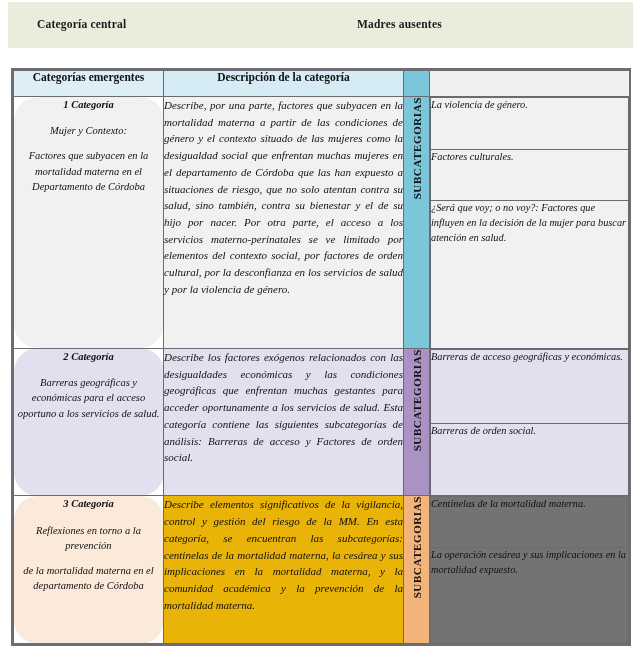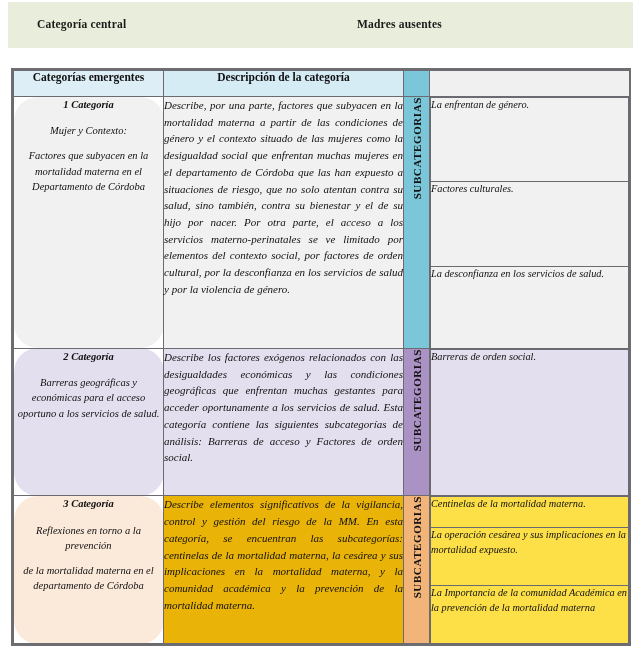--- a/index.html
+++ b/index.html
@@ -213,7 +213,7 @@
           <table class="subtable">
             <tbody>
                 <tr>
-                  <td>La enfrentan de género.</td>
+                  <td>La violencia de género.</td>
                 </tr>
             <tr>
                   <td>Factores culturales.</td>

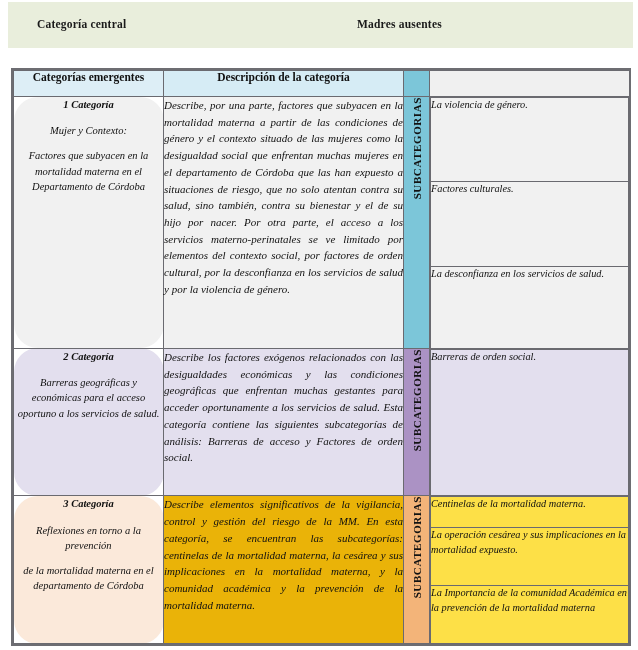--- a/index.html
+++ b/index.html
@@ -219,6 +219,9 @@
                   <td>Factores culturales.</td>
                 </tr>
             <tr>
+                  <td>¿Será que voy; o no voy?: Factores que influyen en la decisión de la mujer para buscar atención en salud.</td>
+                </tr>
+            <tr>
                   <td>La desconfianza en los servicios de salud.</td>
                 </tr>
           </tbody>

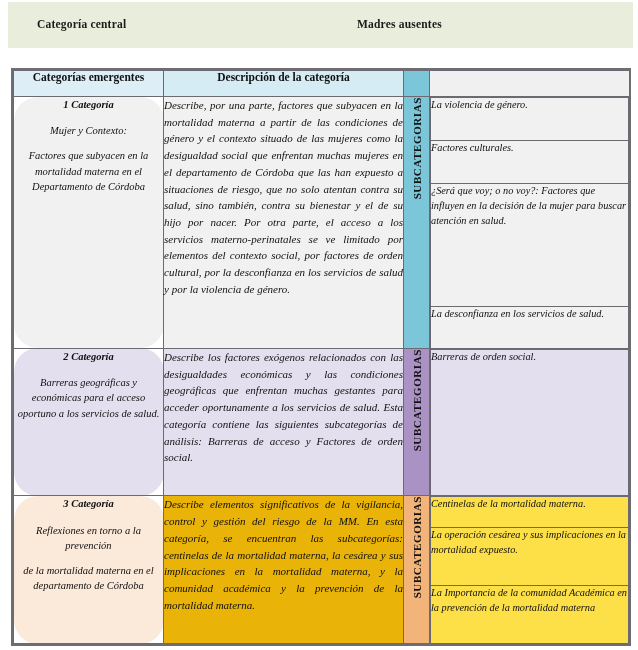--- a/index.html
+++ b/index.html
@@ -221,9 +221,6 @@
             <tr>
                   <td>¿Será que voy; o no voy?: Factores que influyen en la decisión de la mujer para buscar atención en salud.</td>
                 </tr>
-            <tr>
-                  <td>La desconfianza en los servicios de salud.</td>
-                </tr>
           </tbody>
             </table>
         </td>

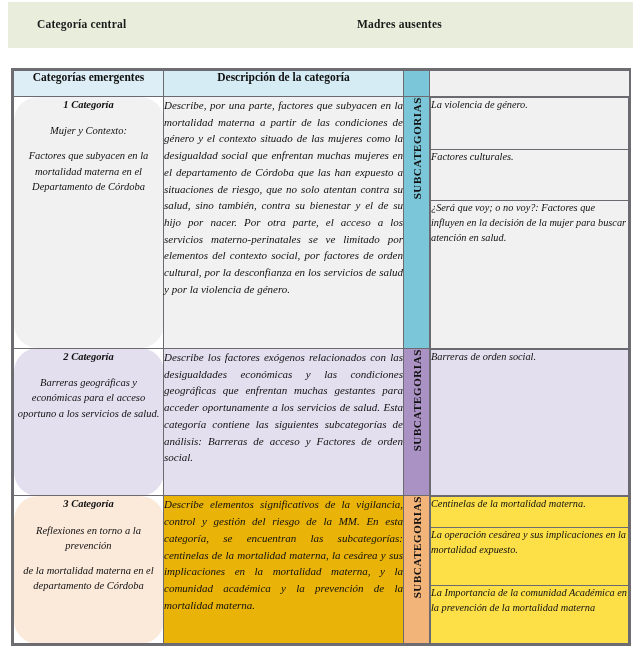--- a/index.html
+++ b/index.html
@@ -238,6 +238,9 @@
         <td class="cell-sub">
           <table class="subtable">
             <tbody>
+                <tr>
+                  <td>Barreras de acceso geográficas y económicas.</td>
+                </tr>
             <tr>
                   <td>Barreras de orden social.</td>
                 </tr>

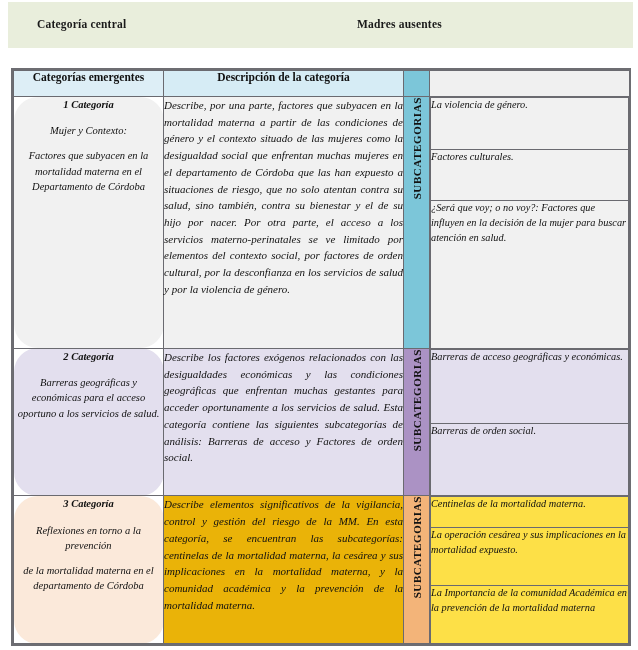--- a/index.html
+++ b/index.html
@@ -167,7 +167,7 @@
   .r3 .cell-emerg { background: #fbe9da; }
   .r3 .cell-desc  { background: #eab308; }
   .r3 .cell-strip { background: #f3b479; }
-  .r3 .cell-sub   { background: #fde047; }
+  .r3 .cell-sub   { background: #737373; }
 
   .cell-sub { padding: 0; vertical-align: top; }
 </style>

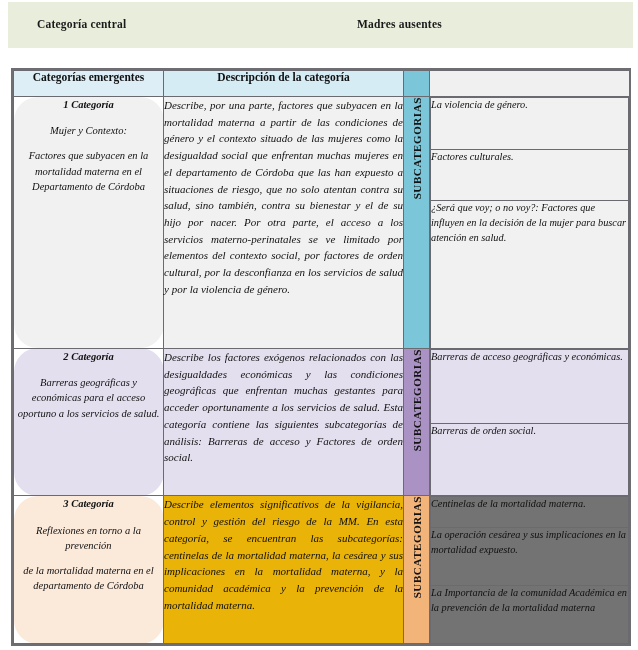--- a/index.html
+++ b/index.html
@@ -268,9 +268,6 @@
             <tr>
                   <td>La operación cesárea y sus implicaciones en la mortalidad expuesto.</td>
                 </tr>
-            <tr>
-                  <td>La Importancia de la comunidad Académica en la prevención de la mortalidad materna</td>
-                </tr>
           </tbody>
             </table>
         </td>

